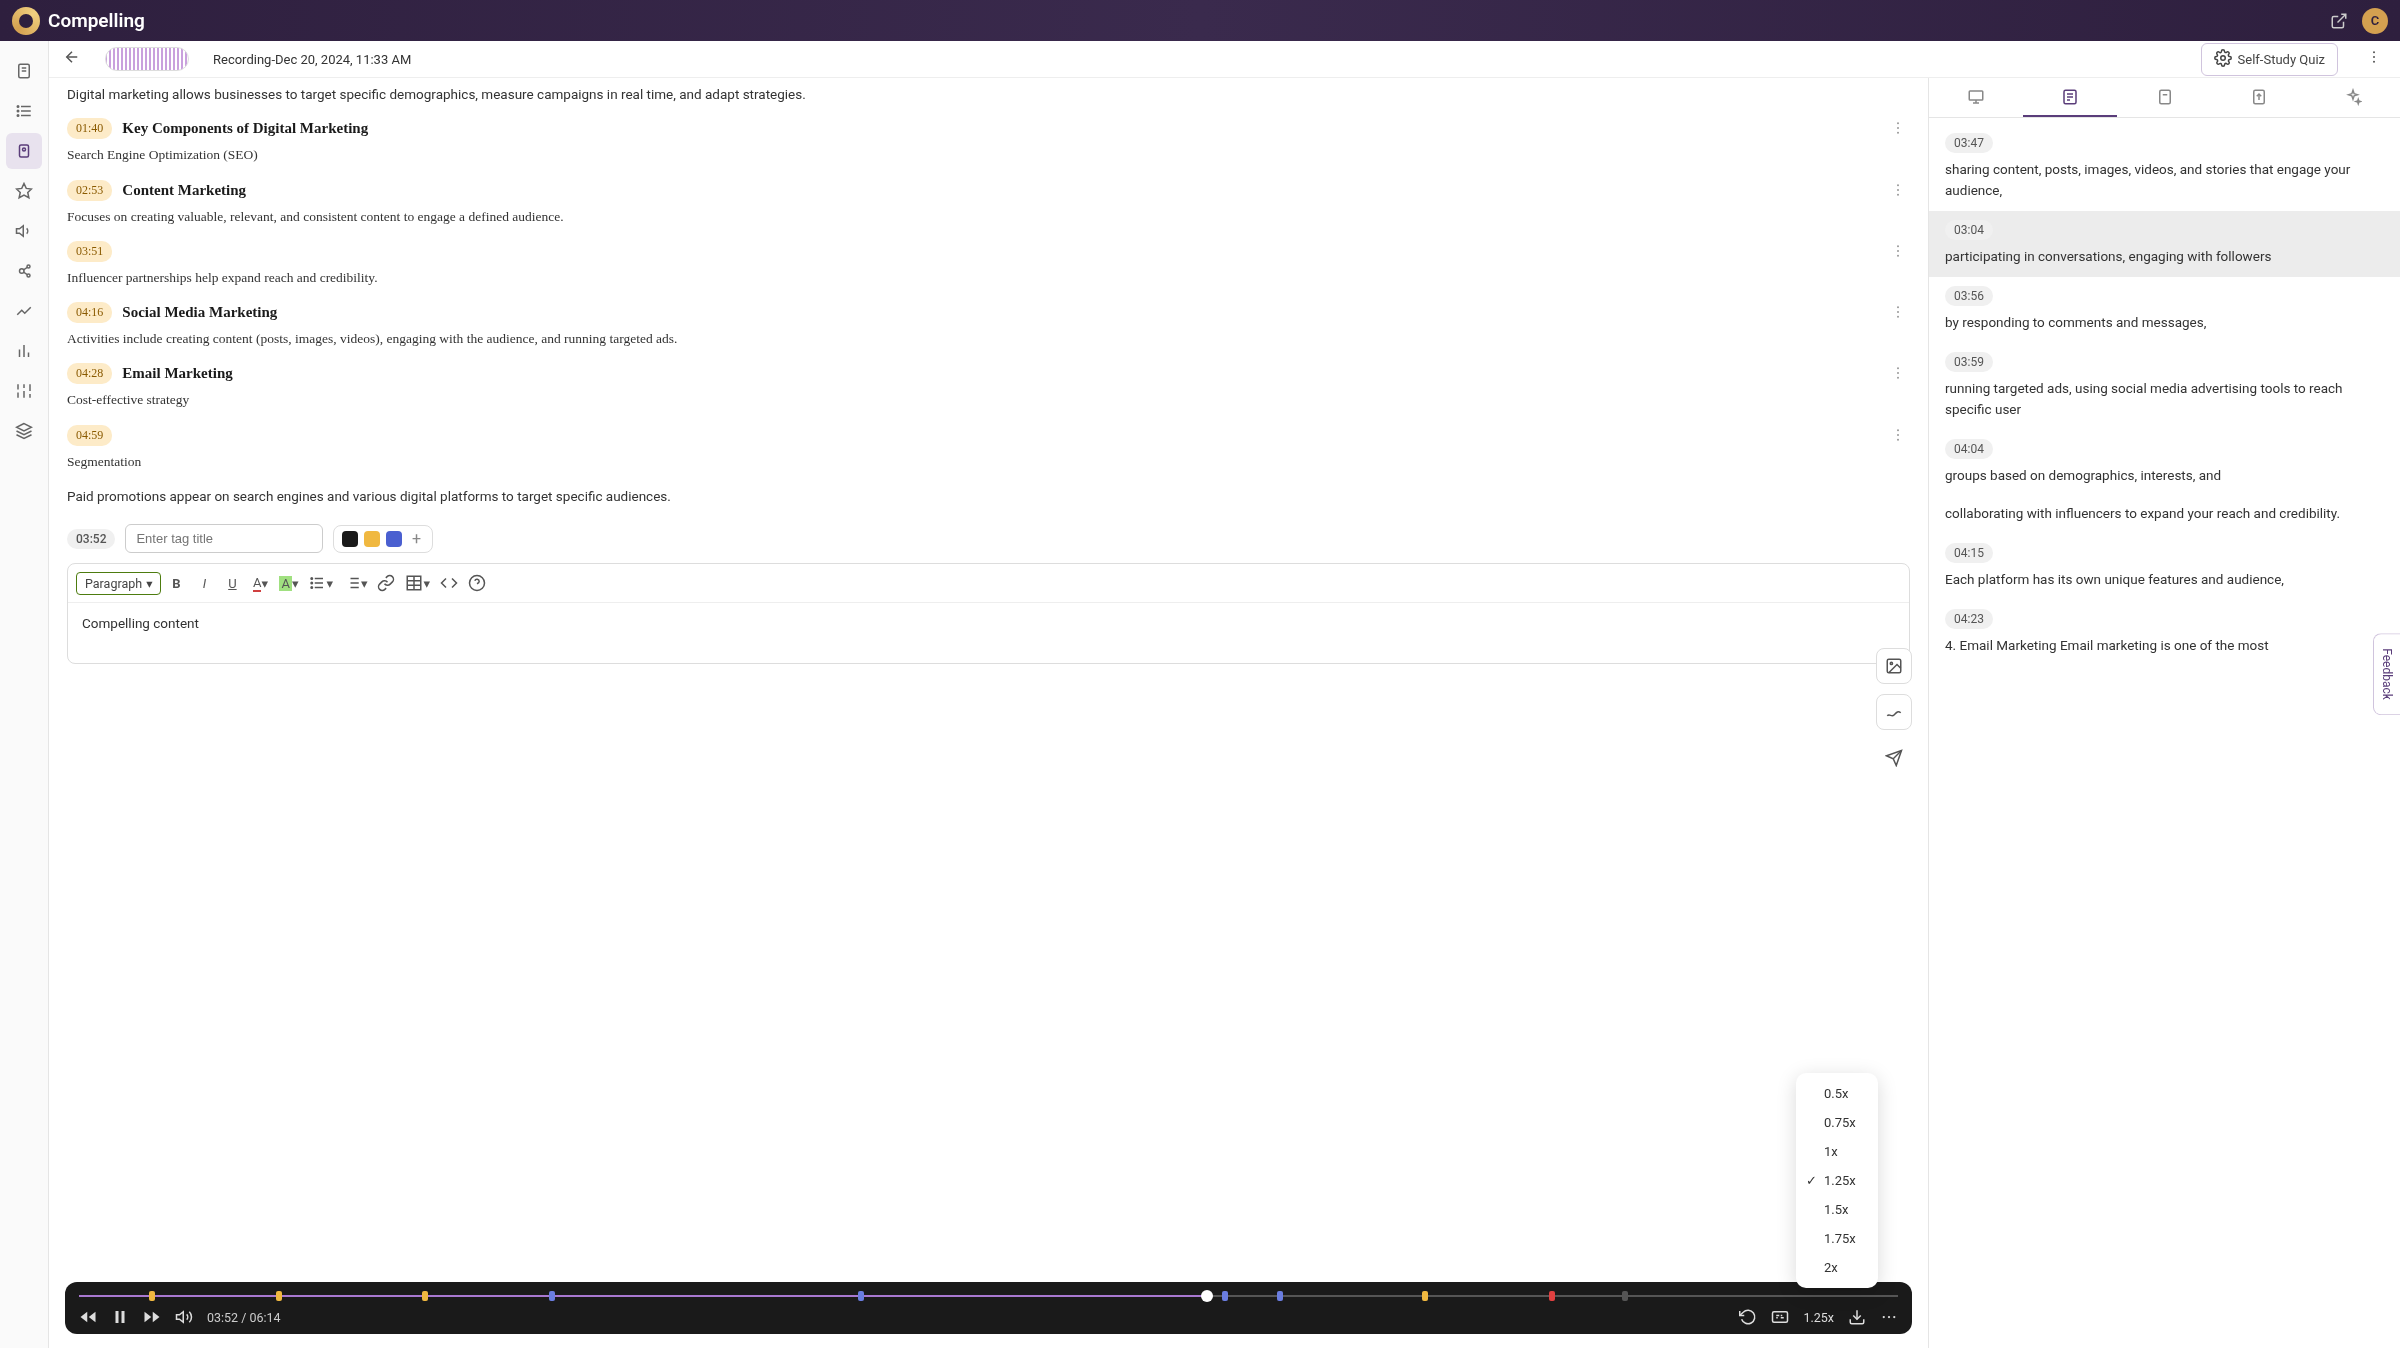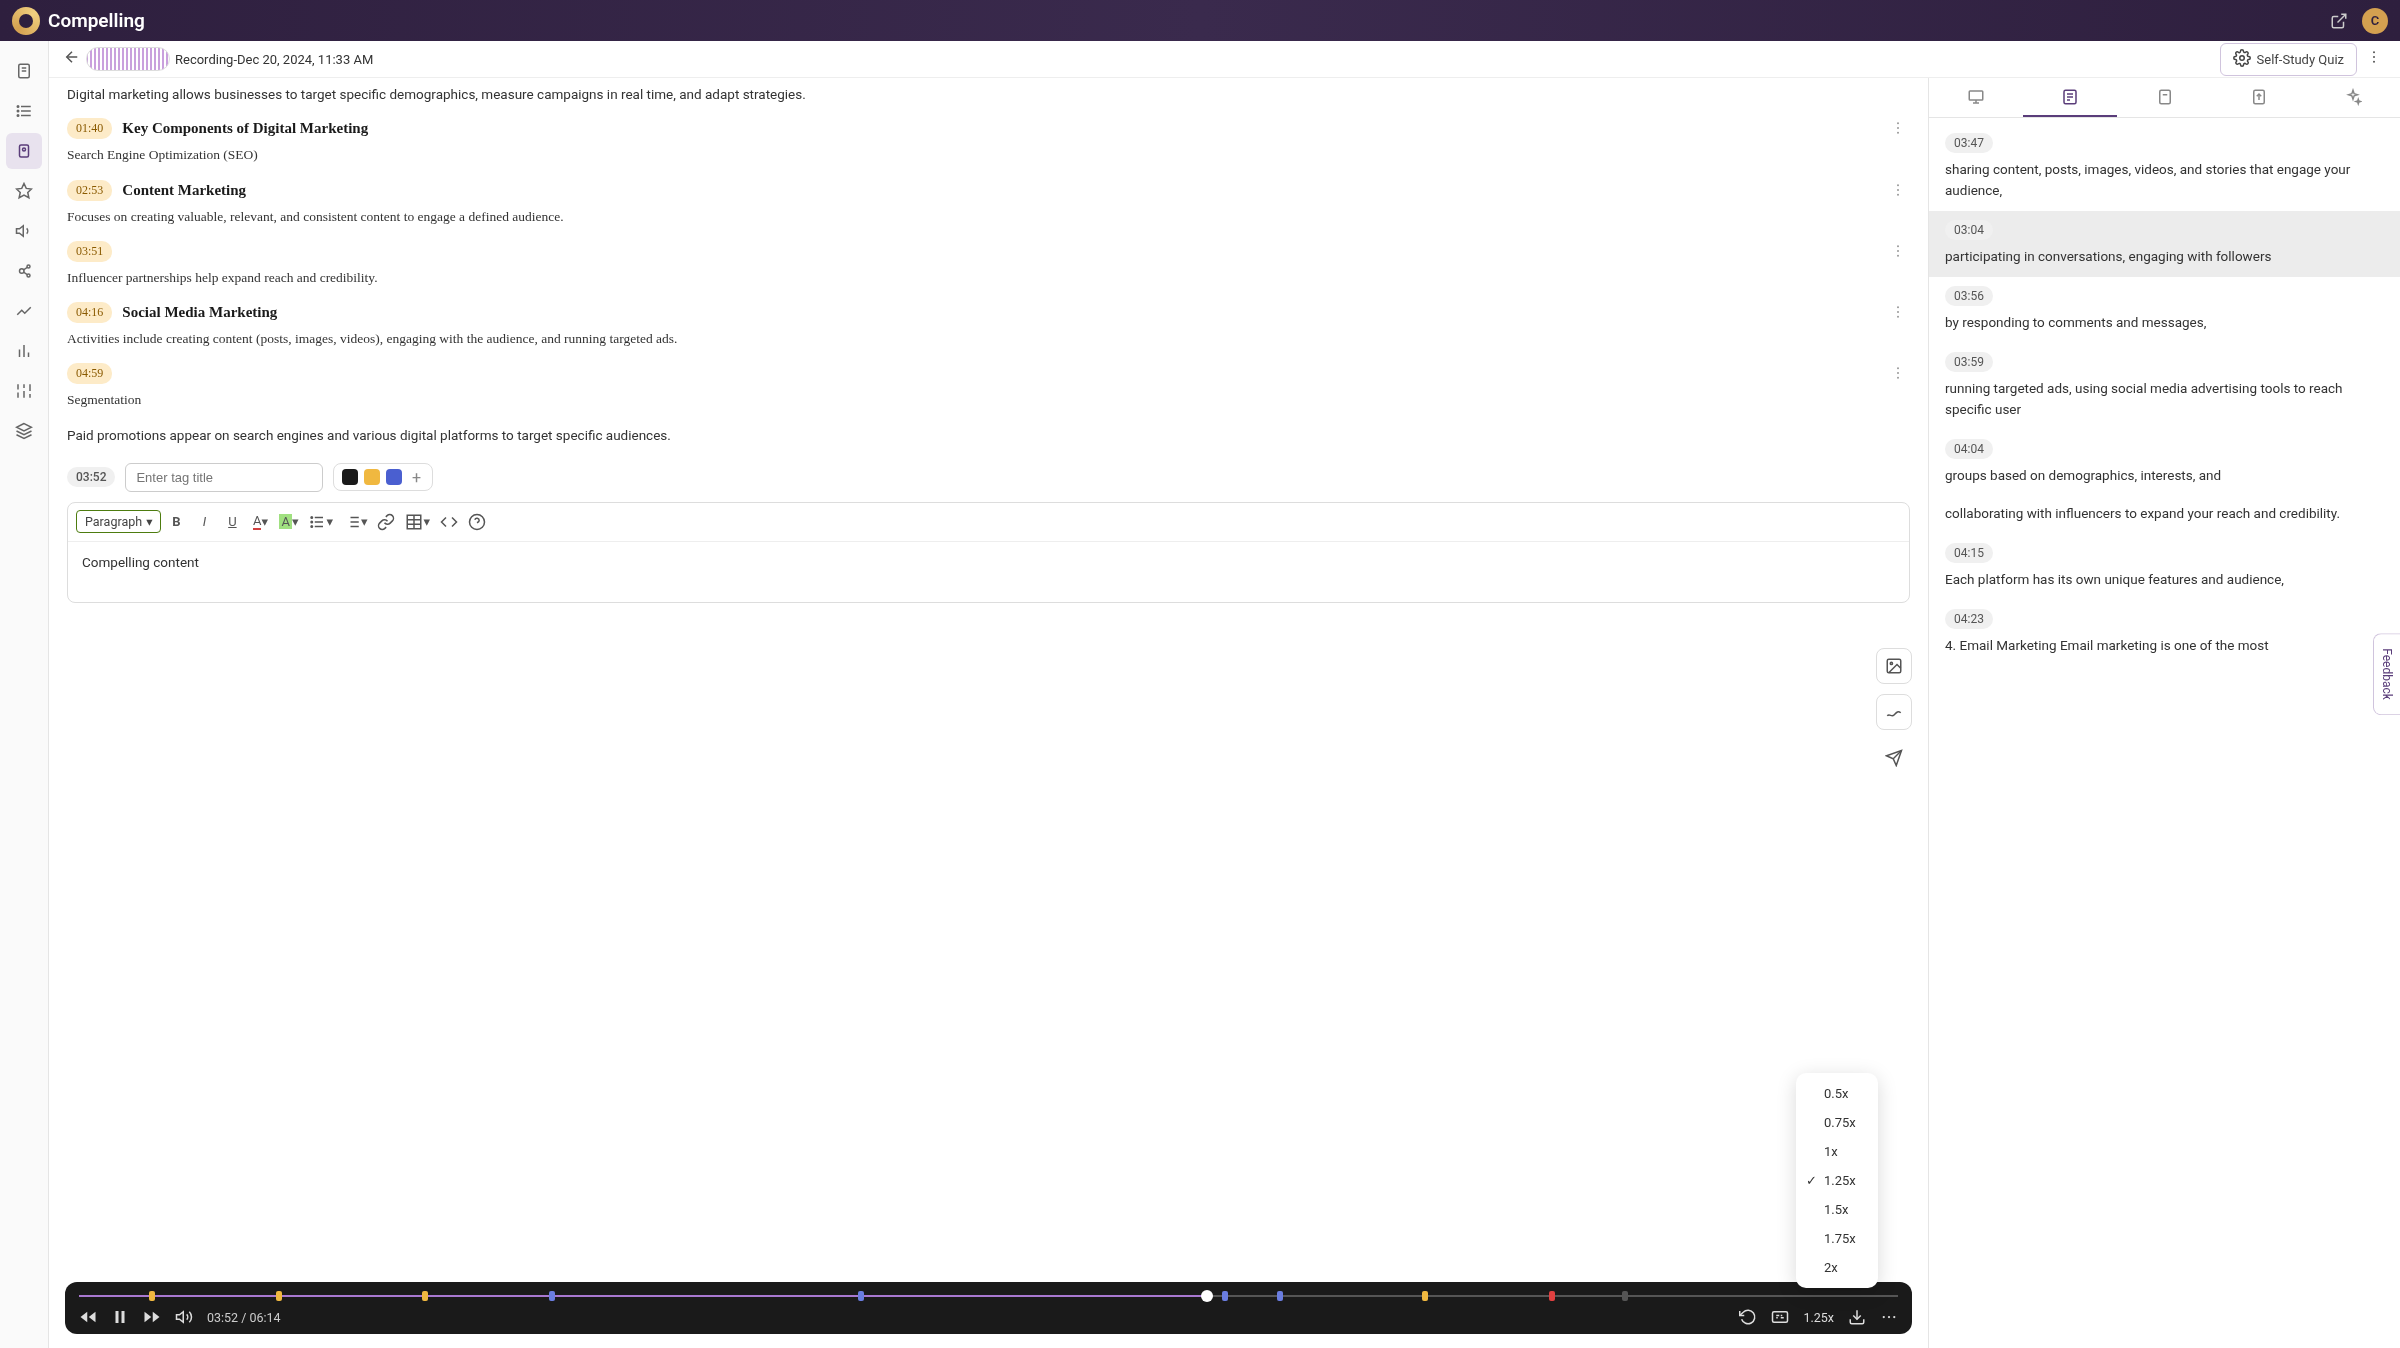--- a/index.html
+++ b/index.html
@@ -23,7 +23,7 @@
 .side-item.active { background: #e8e2ee; color: #5a3d7a; }
 
 .main { flex: 1; display: flex; flex-direction: column; overflow: hidden; position: relative; }
-.toolbar { height: 37px; display: flex; align-items: center; padding: 0 14px; gap: 5px; border-bottom: 1px solid #eee; }
+.toolbar { height: 37px; display: flex; align-items: center; padding: 0 14px; gap: 24px; border-bottom: 1px solid #eee; }
 .back-btn { color: #555; cursor: pointer; }
 .wave-chip { width: 84px; height: 24px; border: 1px solid #ddd; border-radius: 12px; background: repeating-linear-gradient(90deg, #c9a0dd 0 2px, transparent 2px 4px); background-size: 4px 100%; background-position: center; }
 .rec-title { font-size: 13px; color: #333; }

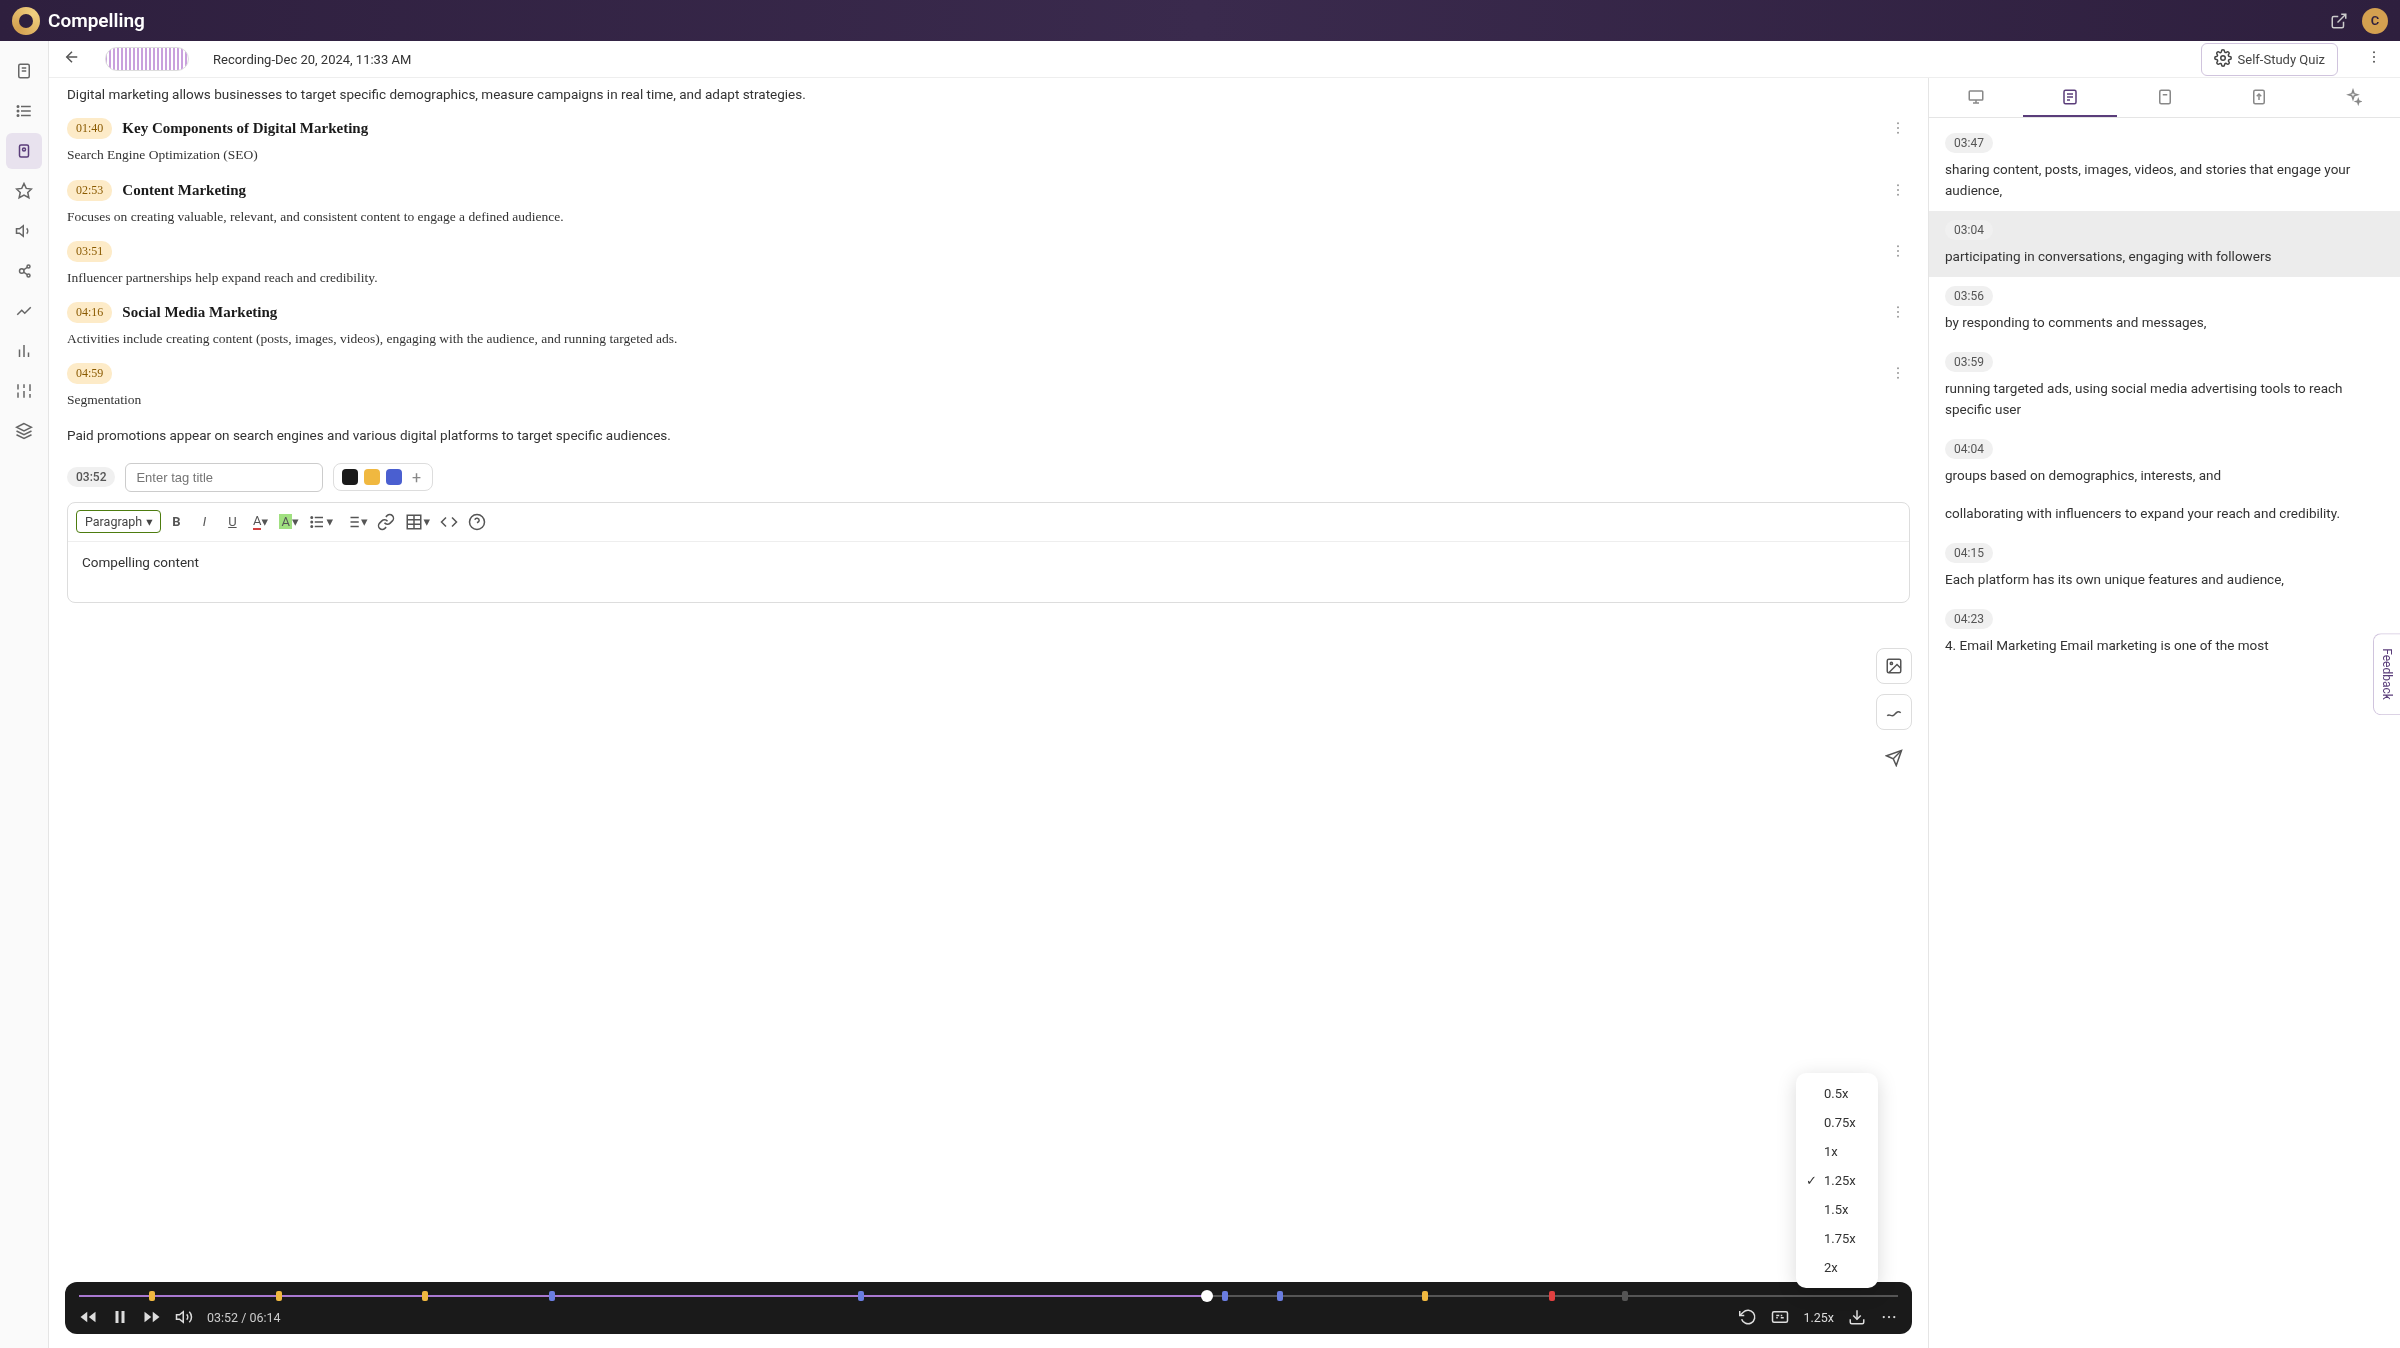--- a/index.html
+++ b/index.html
@@ -262,6 +262,18 @@
       <span class="sec-title">Social Media Marketing</span>
     </div>
     <div class="sec-body">Activities include creating content (posts, images, videos), engaging with the audience, and running targeted ads.</div>
+    <div class="sec-menu"><svg viewBox="0 0 24 24" fill="currentColor">
+                    <circle cx="12" cy="5" r="1.5"></circle>
+                    <circle cx="12" cy="12" r="1.5"></circle>
+                    <circle cx="12" cy="19" r="1.5"></circle>
+                  </svg></div>
+              </div>
+              <div class="section">
+    <div class="section-head">
+      <span class="ts-chip">04:28</span>
+      <span class="sec-title">Email Marketing</span>
+    </div>
+    <div class="sec-body">Cost-effective strategy</div>
     <div class="sec-menu"><svg viewBox="0 0 24 24" fill="currentColor">
                     <circle cx="12" cy="5" r="1.5"></circle>
                     <circle cx="12" cy="12" r="1.5"></circle>

